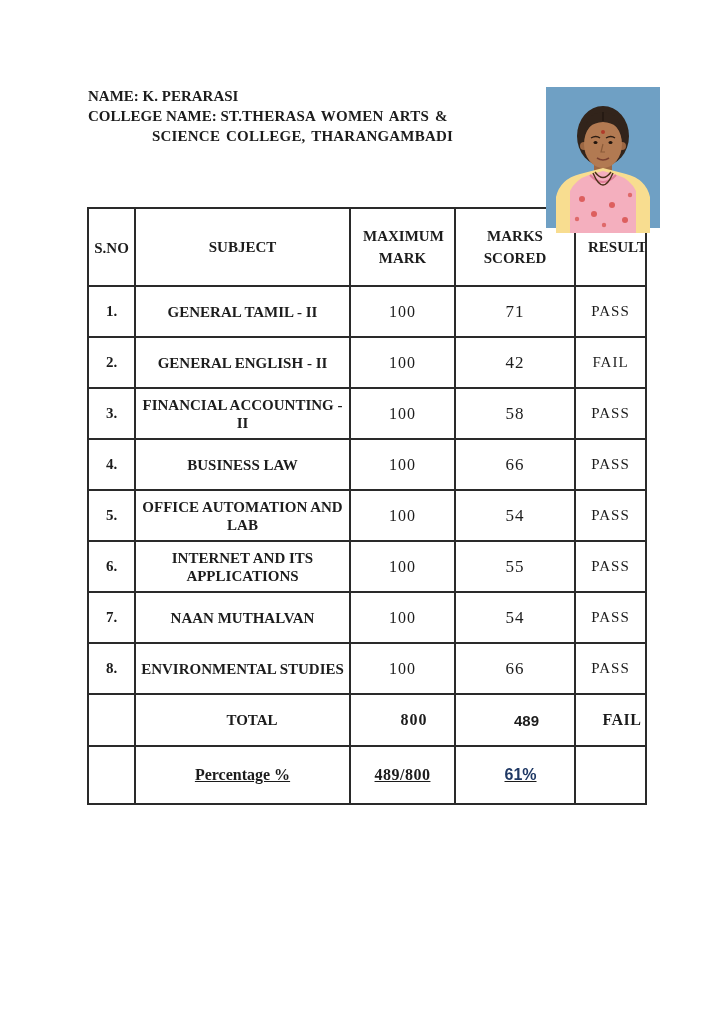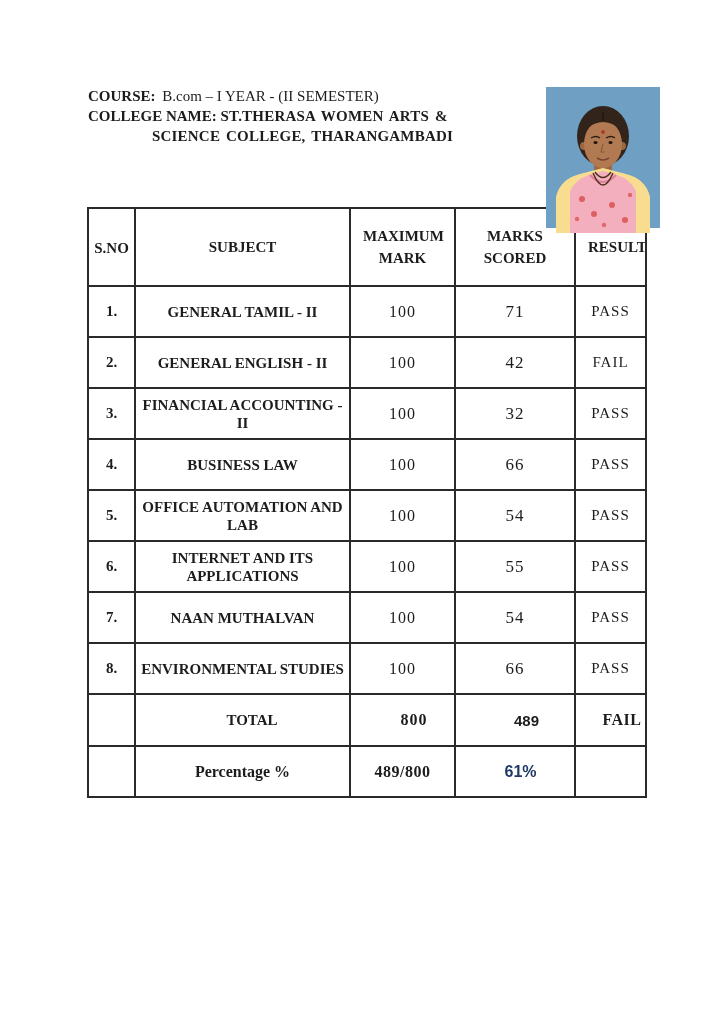--- a/index.html
+++ b/index.html
@@ -97,6 +97,10 @@
 <div class="page">
 
   <div class="info">
+    <div>
+      <span class="b">NAME:</span>
+      <span class="b">K. PERARASI</span>
+    </div>
     <div>
       <span class="b">COURSE:</span>
       <span class="course-val">B.com – I YEAR - (II SEMESTER)</span>

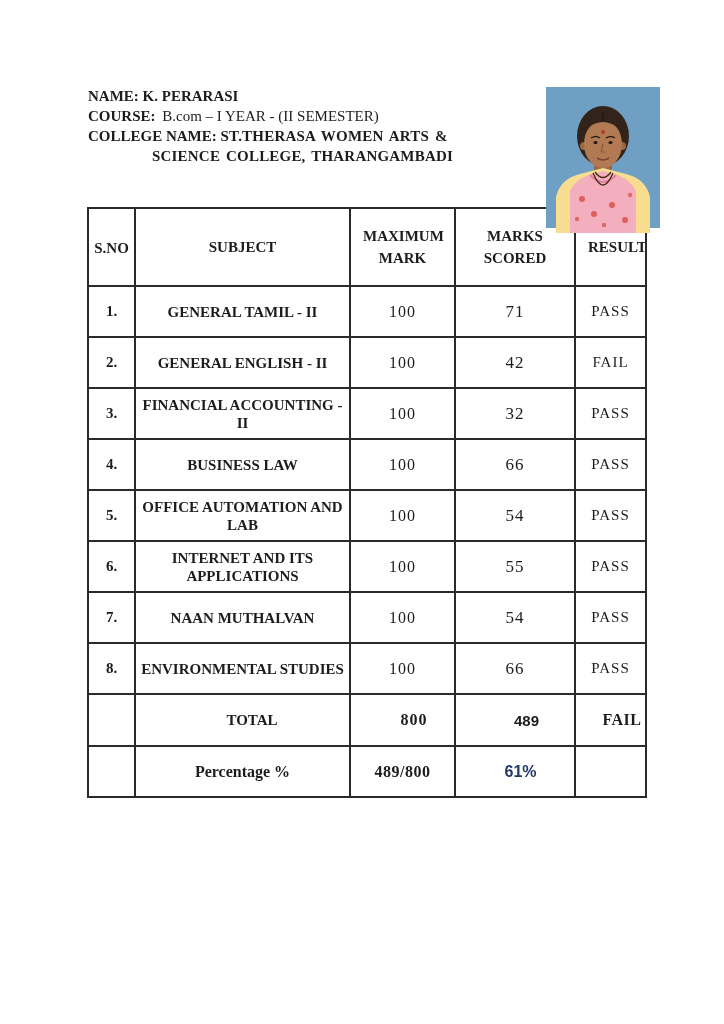--- a/index.html
+++ b/index.html
@@ -100,10 +100,6 @@
     <div>
       <span class="b">NAME:</span>
       <span class="b">K. PERARASI</span>
-    </div>
-    <div>
-      <span class="b">COURSE:</span>
-      <span class="course-val">B.com – I YEAR - (II SEMESTER)</span>
     </div>
     <div>
       <span class="b">COLLEGE NAME:</span>

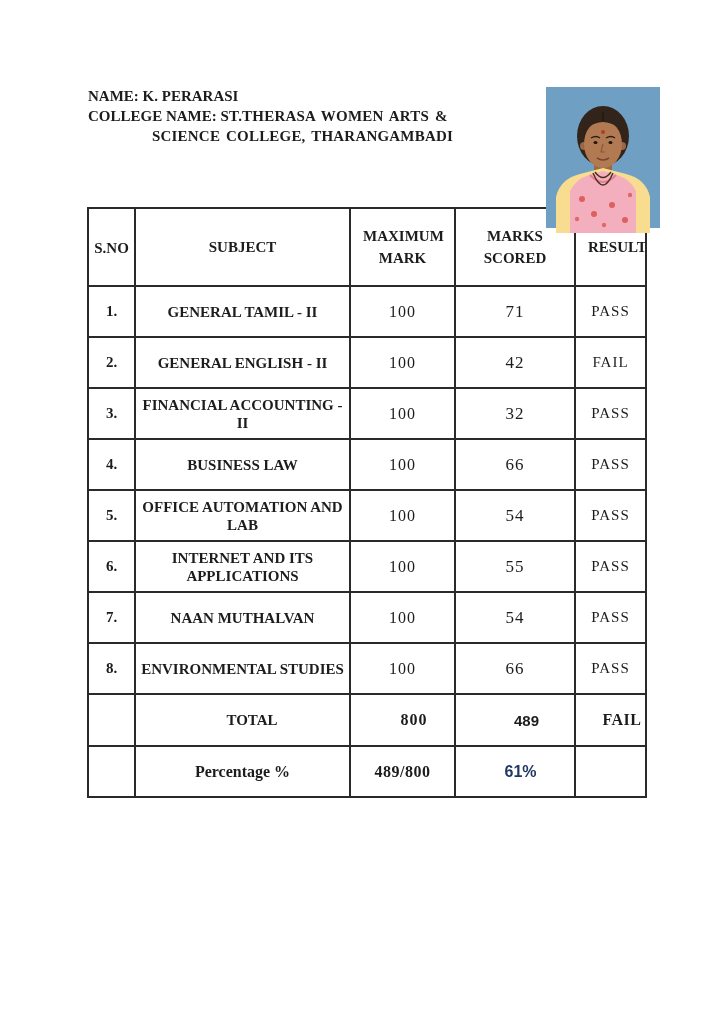--- a/index.html
+++ b/index.html
@@ -189,7 +189,7 @@
           <td class="c-sno">3.</td>
           <td class="c-subject">FINANCIAL ACCOUNTING - II</td>
           <td class="c-max">100</td>
-          <td class="c-scored">32</td>
+          <td class="c-scored">58</td>
           <td class="c-result">PASS</td>
         </tr>
         <tr class="data-row">

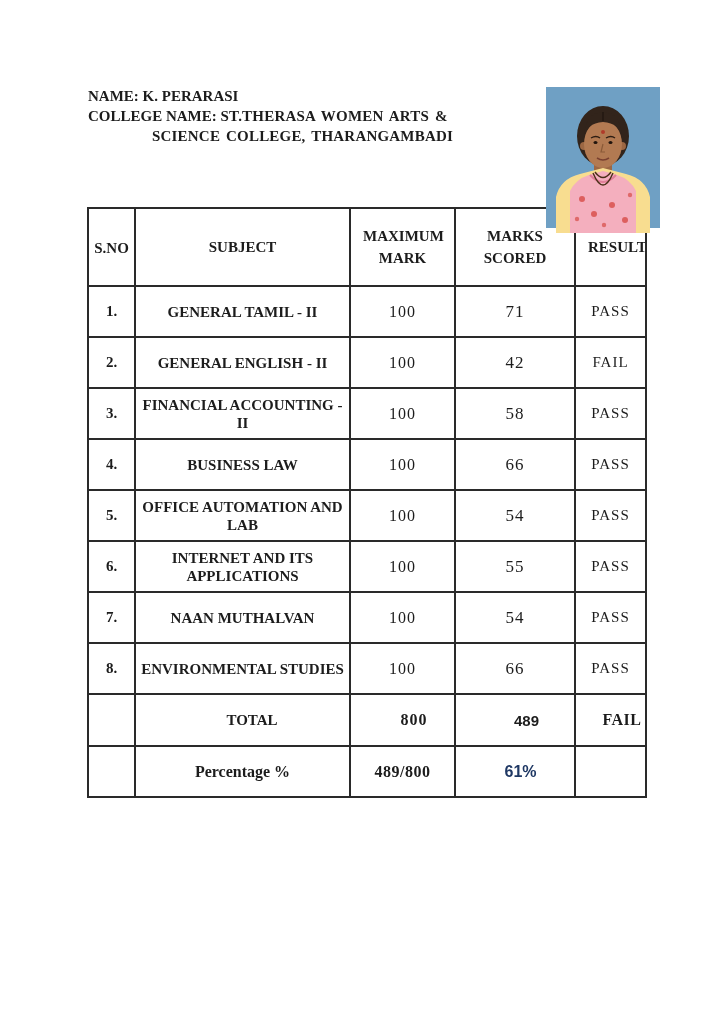--- a/index.html
+++ b/index.html
@@ -61,7 +61,7 @@
   thead tr { height: 78px; padding-left: 29px; }
   tbody tr.data-row { height: 51px; }
   tbody tr.total-row { height: 52px; }
-  tbody tr.pct-row { height: 51px; }
+  tbody tr.pct-row { height: 58px; text-decoration: underline; }
 
   th { font-size: 15px; font-weight: bold; padding: 0 12px; line-height: 1.5; }
   th.h-sno { vertical-align: top; padding: 3px 2px 0 2px; }

